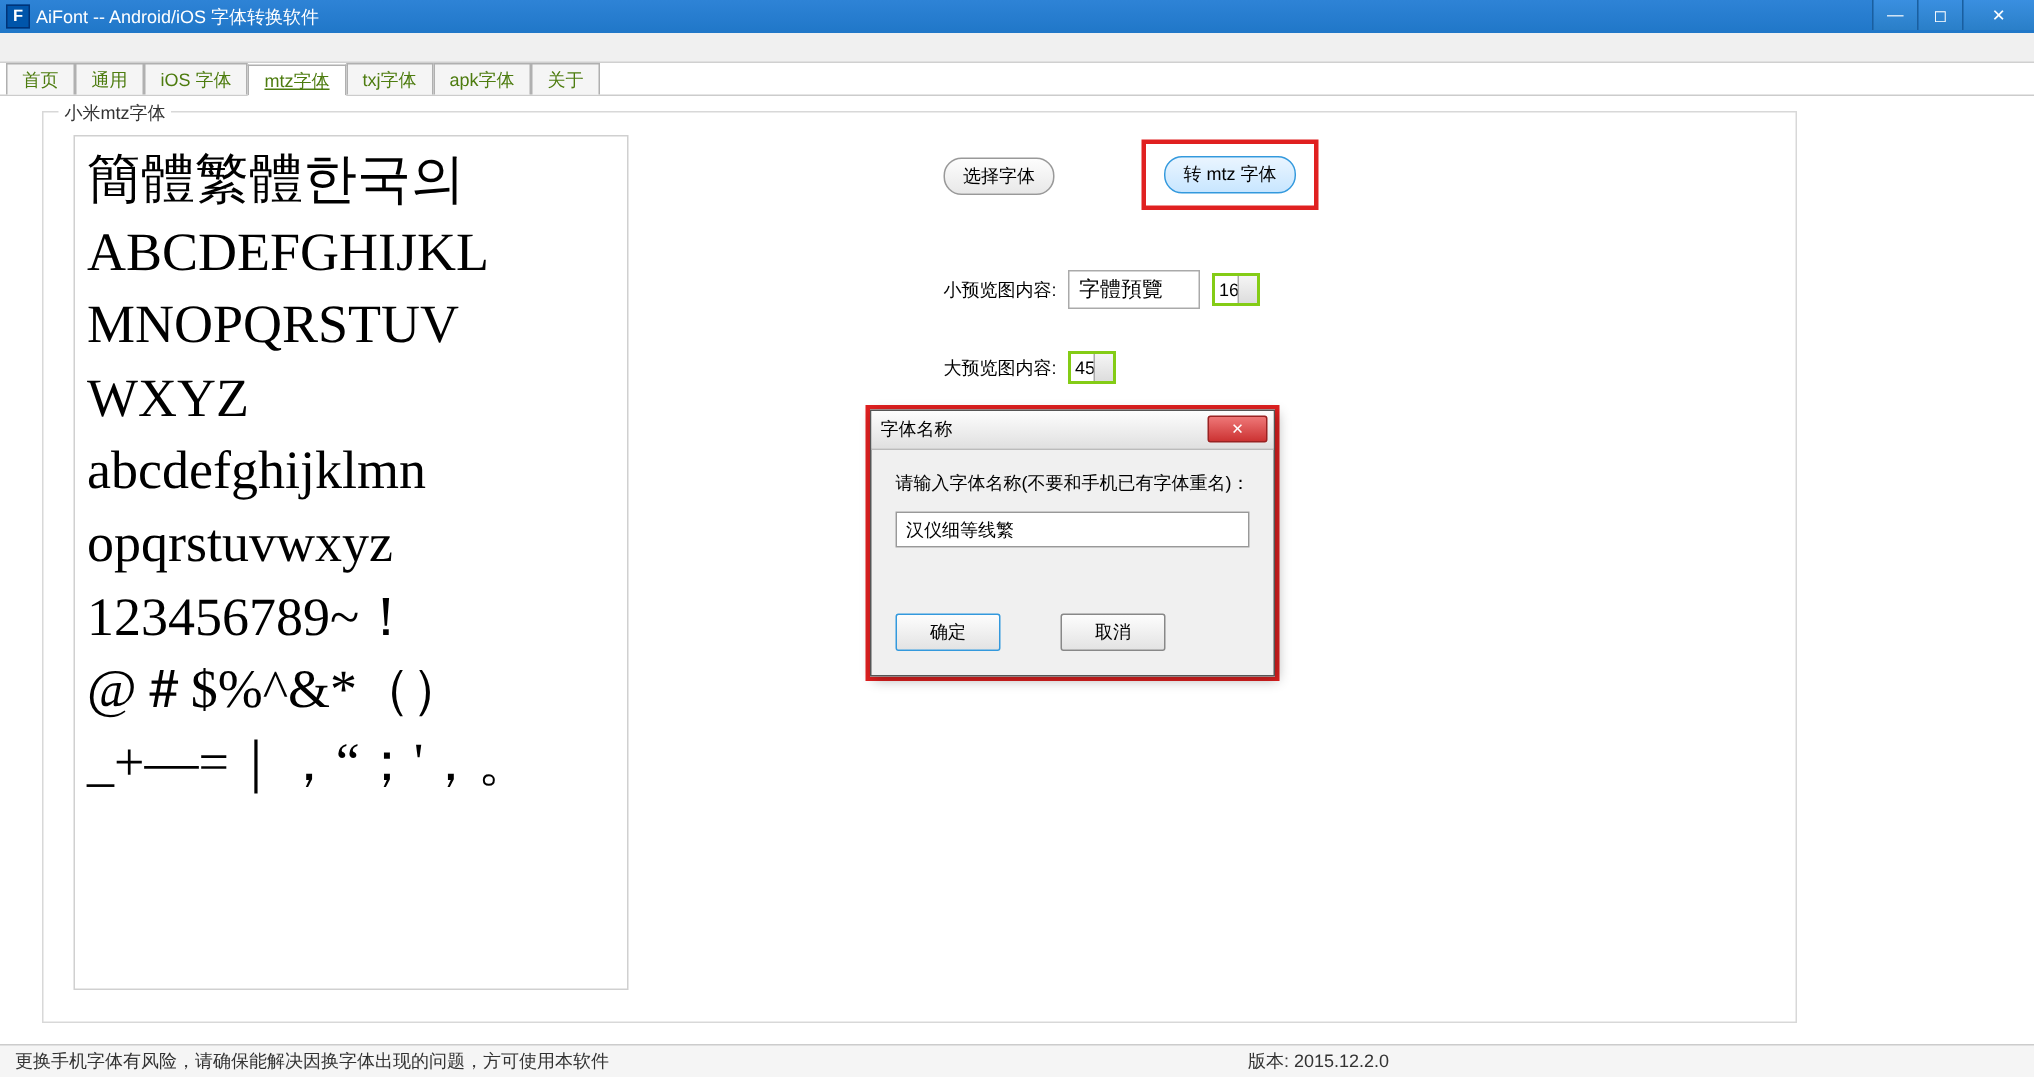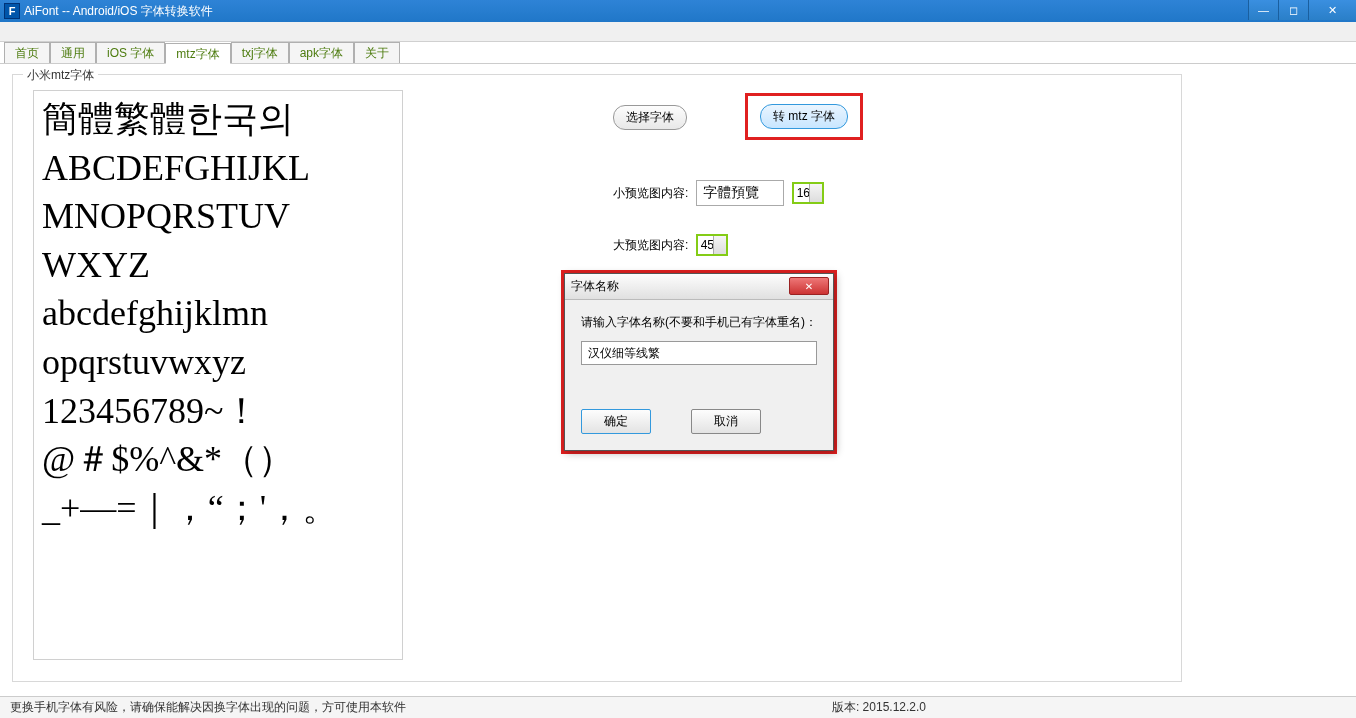--- a/index.html
+++ b/index.html
@@ -15,7 +15,7 @@
 
 .tabs { display: flex; background: #fff; border-bottom: 1px solid #ccc; height: 22px; padding-left: 4px; }
 .tab { border: 1px solid #b0b0b0; border-bottom: none; padding: 2px 10px; font-size: 12px; background: #f5f5f5; margin-right: 0px; cursor: pointer; color: #4d7c0f; }
-.tab.active { background: #fff; border-bottom: 1px solid #fff; position: relative; top: 1px; z-index: 2; }
+.tab.active { background: #fff; border-bottom: 1px solid #fff; position: relative; top: 1px; z-index: 2; text-decoration: underline; }
 
 .content { padding: 10px 12px; position: relative; }
 

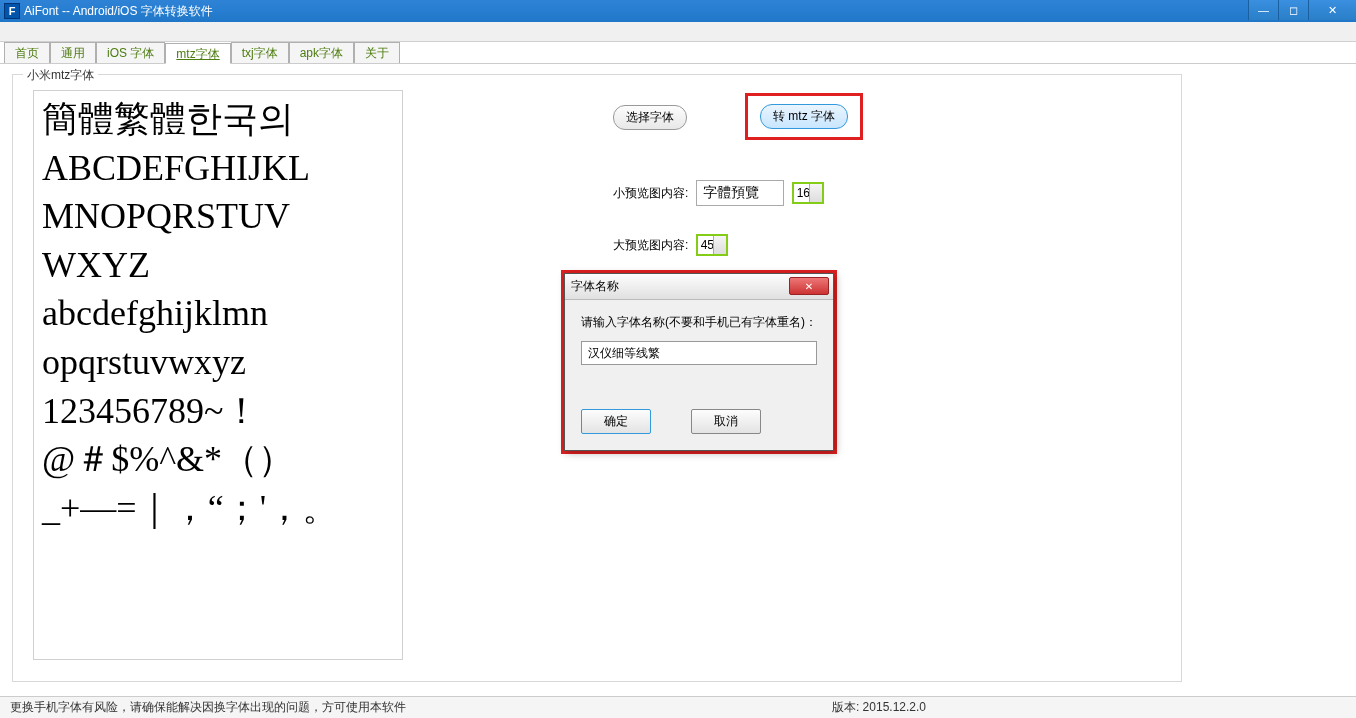--- a/index.html
+++ b/index.html
@@ -17,7 +17,7 @@
 .tab { border: 1px solid #b0b0b0; border-bottom: none; padding: 2px 10px; font-size: 12px; background: #f5f5f5; margin-right: 0px; cursor: pointer; color: #4d7c0f; }
 .tab.active { background: #fff; border-bottom: 1px solid #fff; position: relative; top: 1px; z-index: 2; text-decoration: underline; }
 
-.content { padding: 10px 12px; position: relative; }
+.content { padding: 10px 28px; position: relative; }
 
 .fieldset { border: 1px solid #d8d8d8; padding: 15px 20px 20px; width: 1170px; height: 608px; position: relative; }
 .fieldset-label { position: absolute; top: -8px; left: 10px; background: #fff; padding: 0 4px; font-size: 12px; color: #333; }

